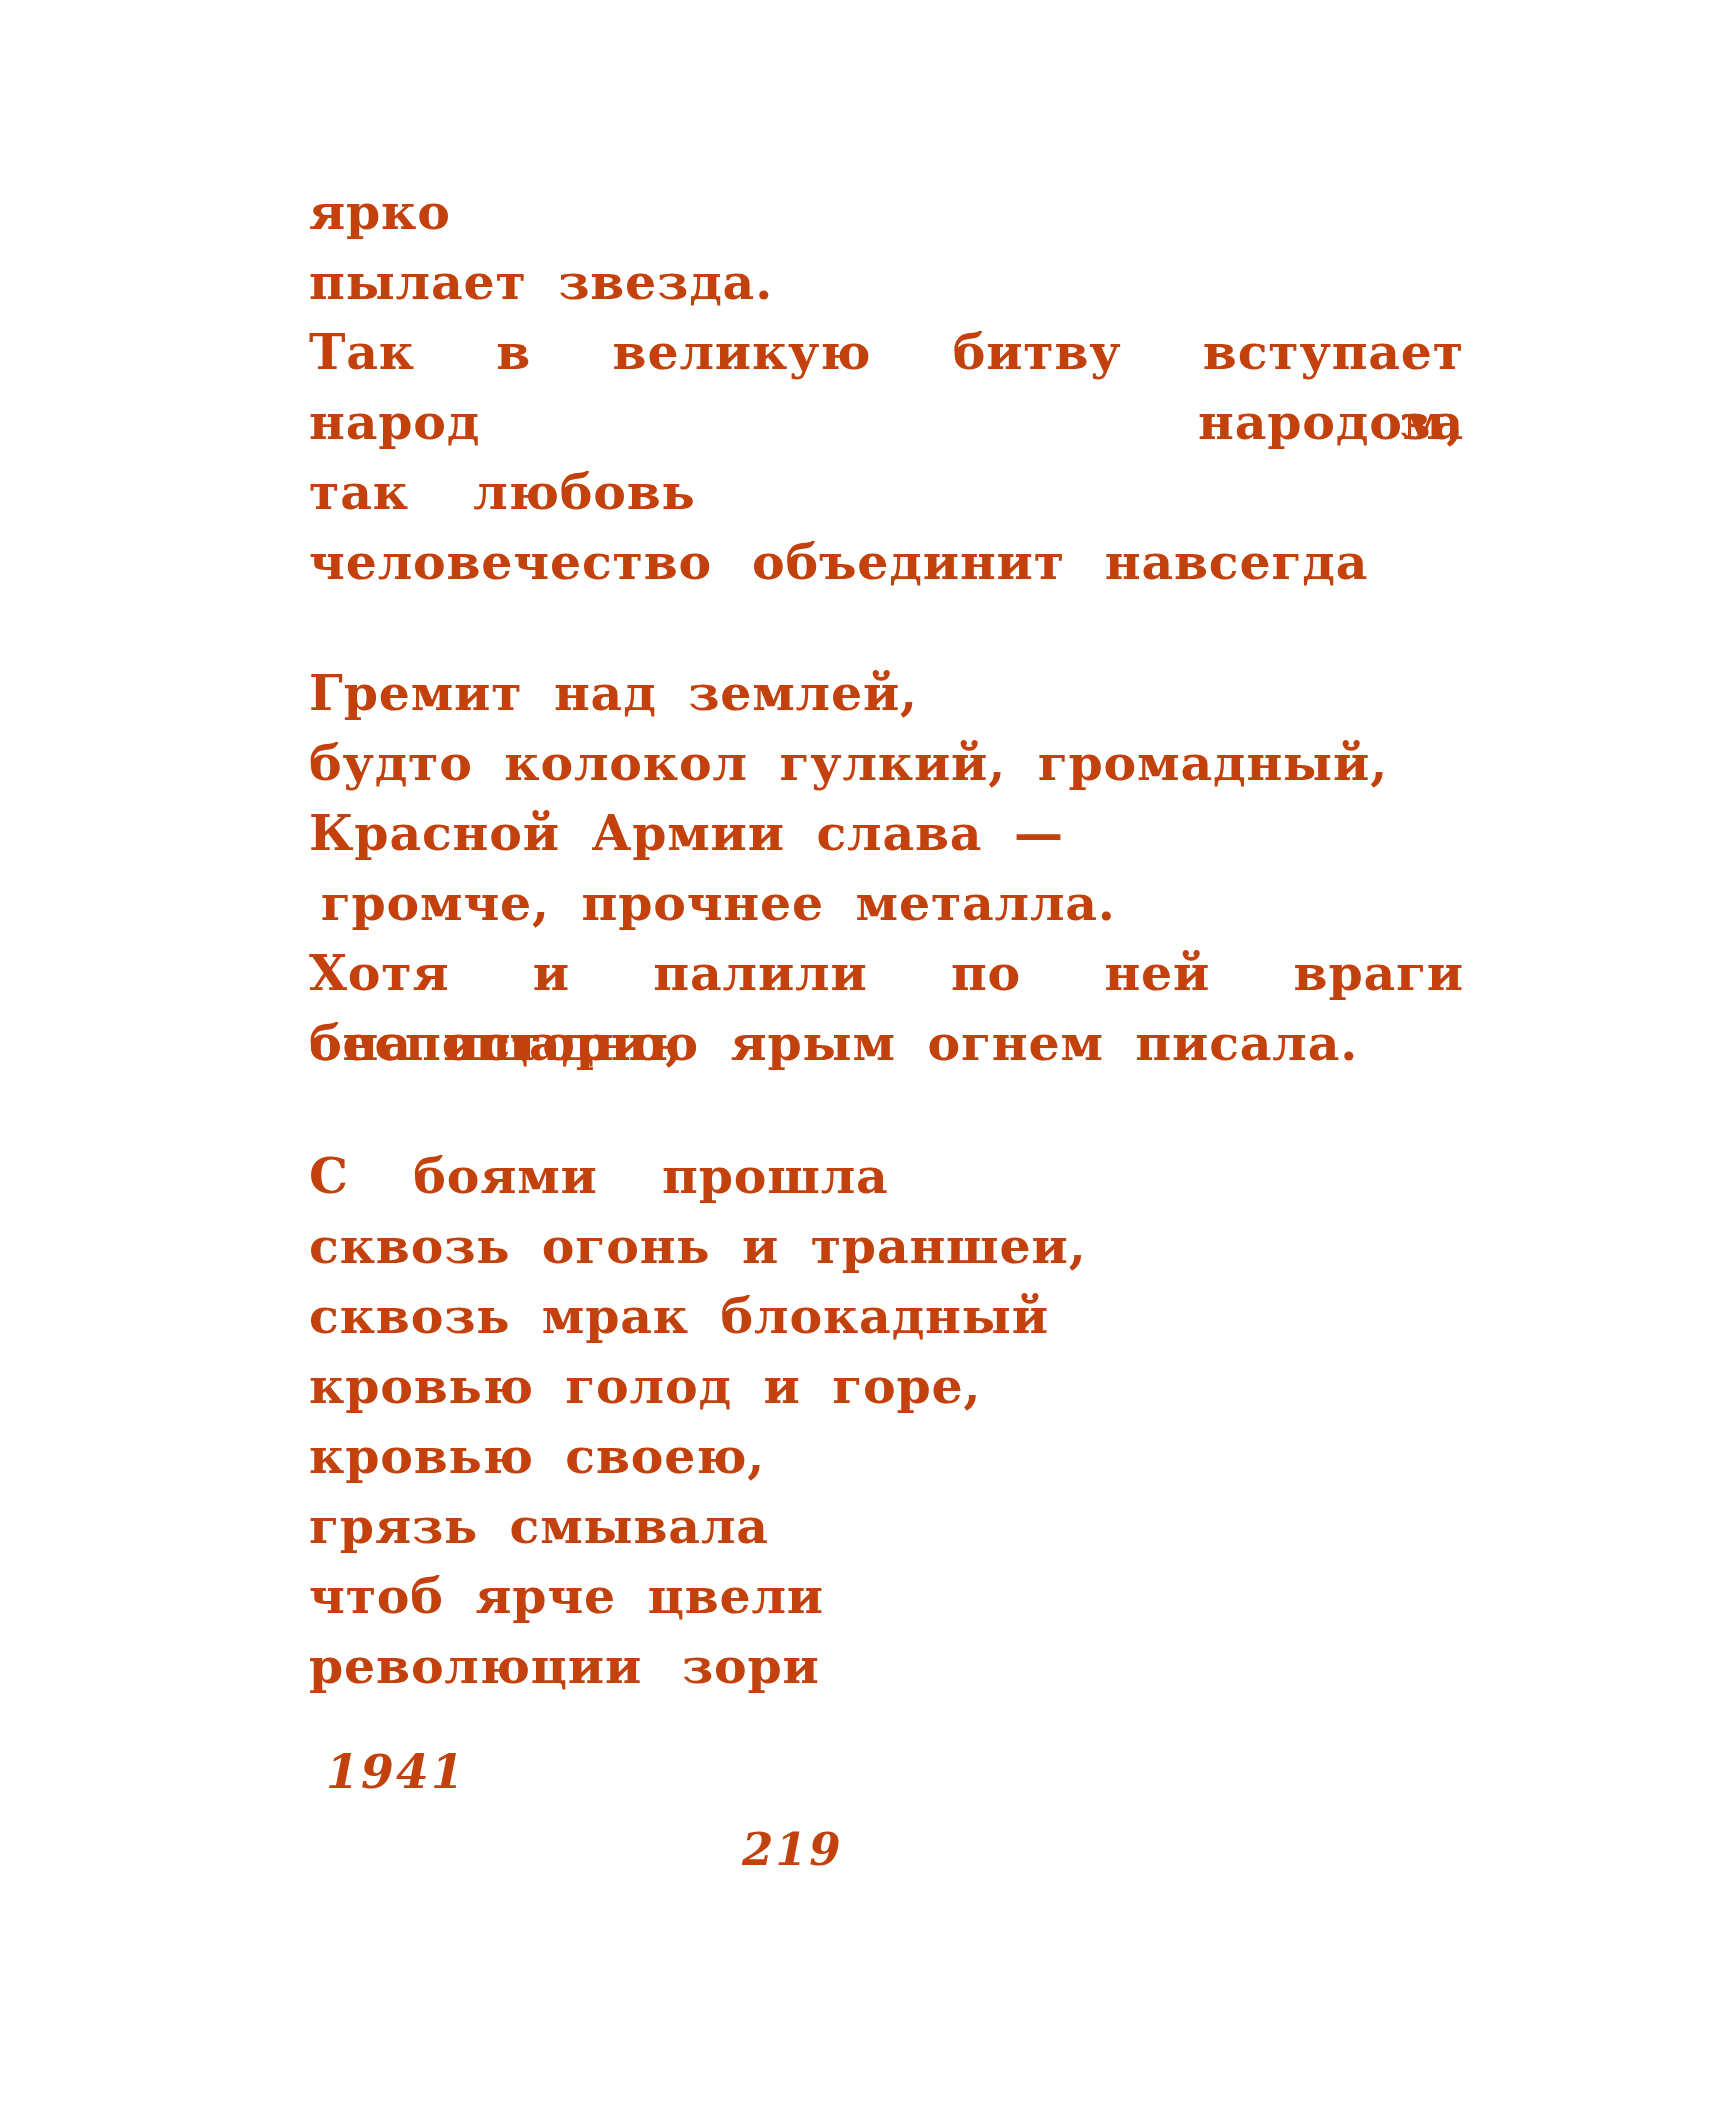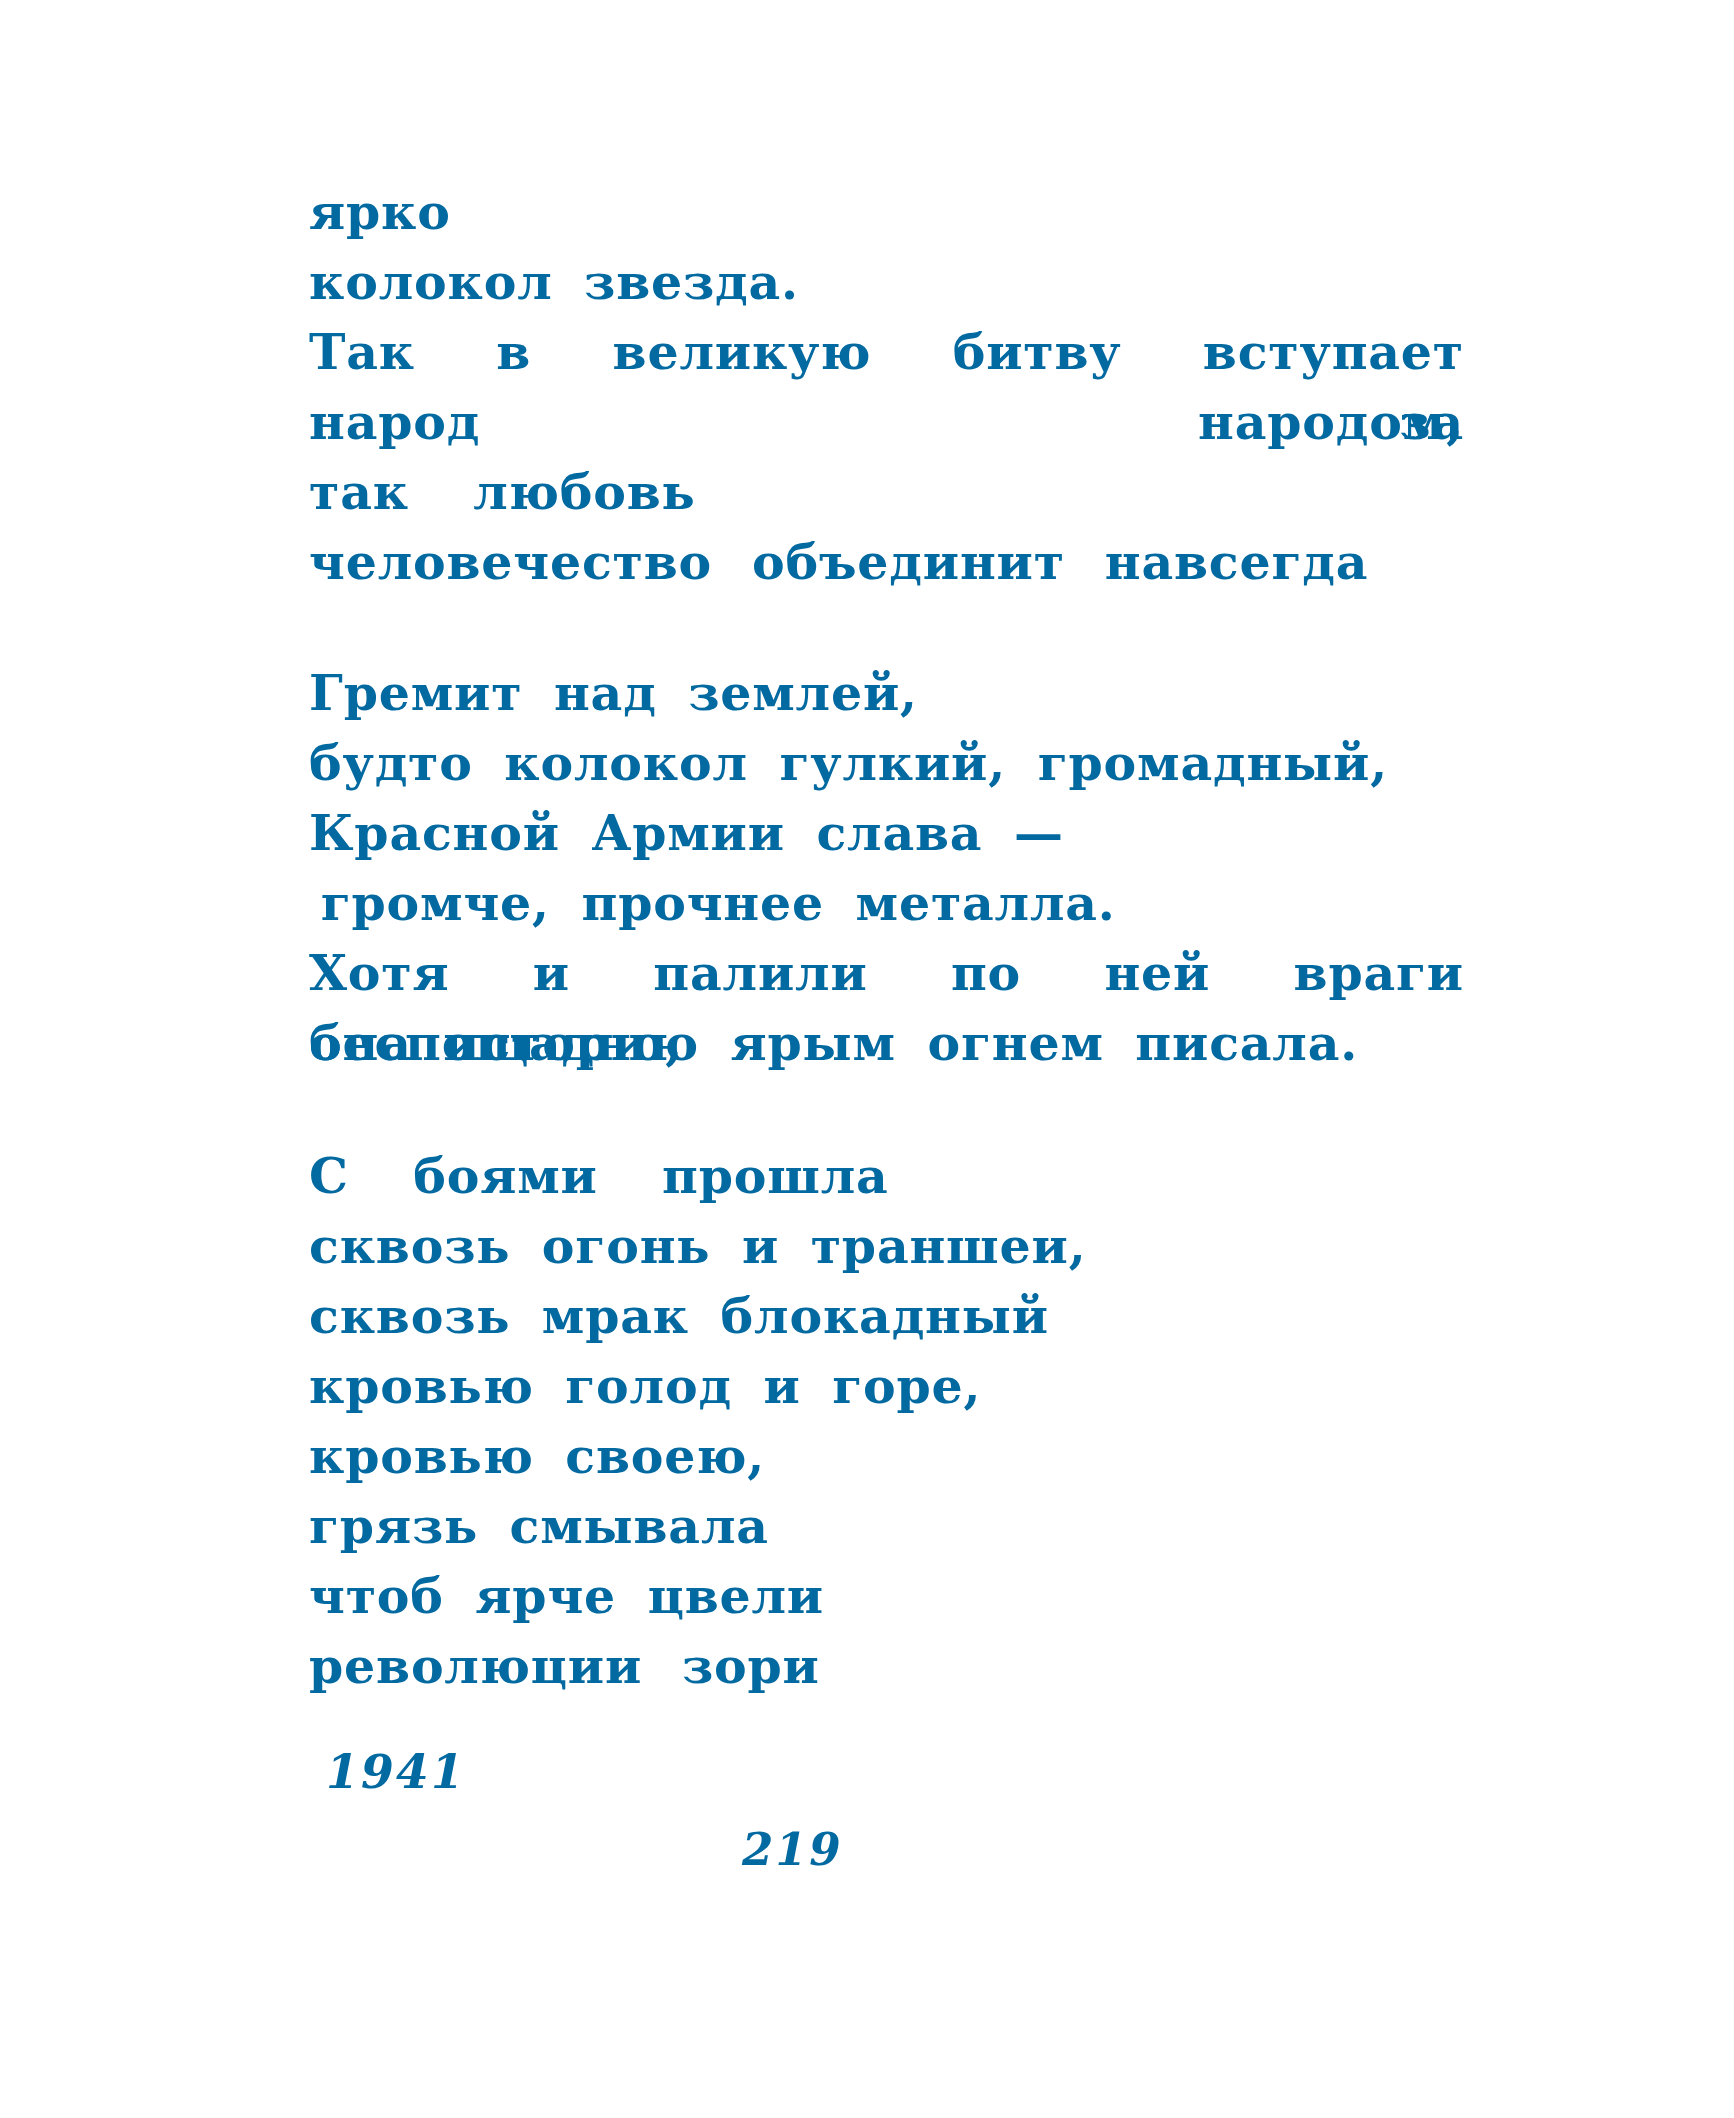--- a/index.html
+++ b/index.html
@@ -15,7 +15,7 @@
     overflow: hidden;
     font-family: "DejaVu Serif", "Liberation Serif", serif;
     font-weight: bold;
-    color: #0369a1;
+    color: #c2410c;
   }
   .poem {
     position: absolute;

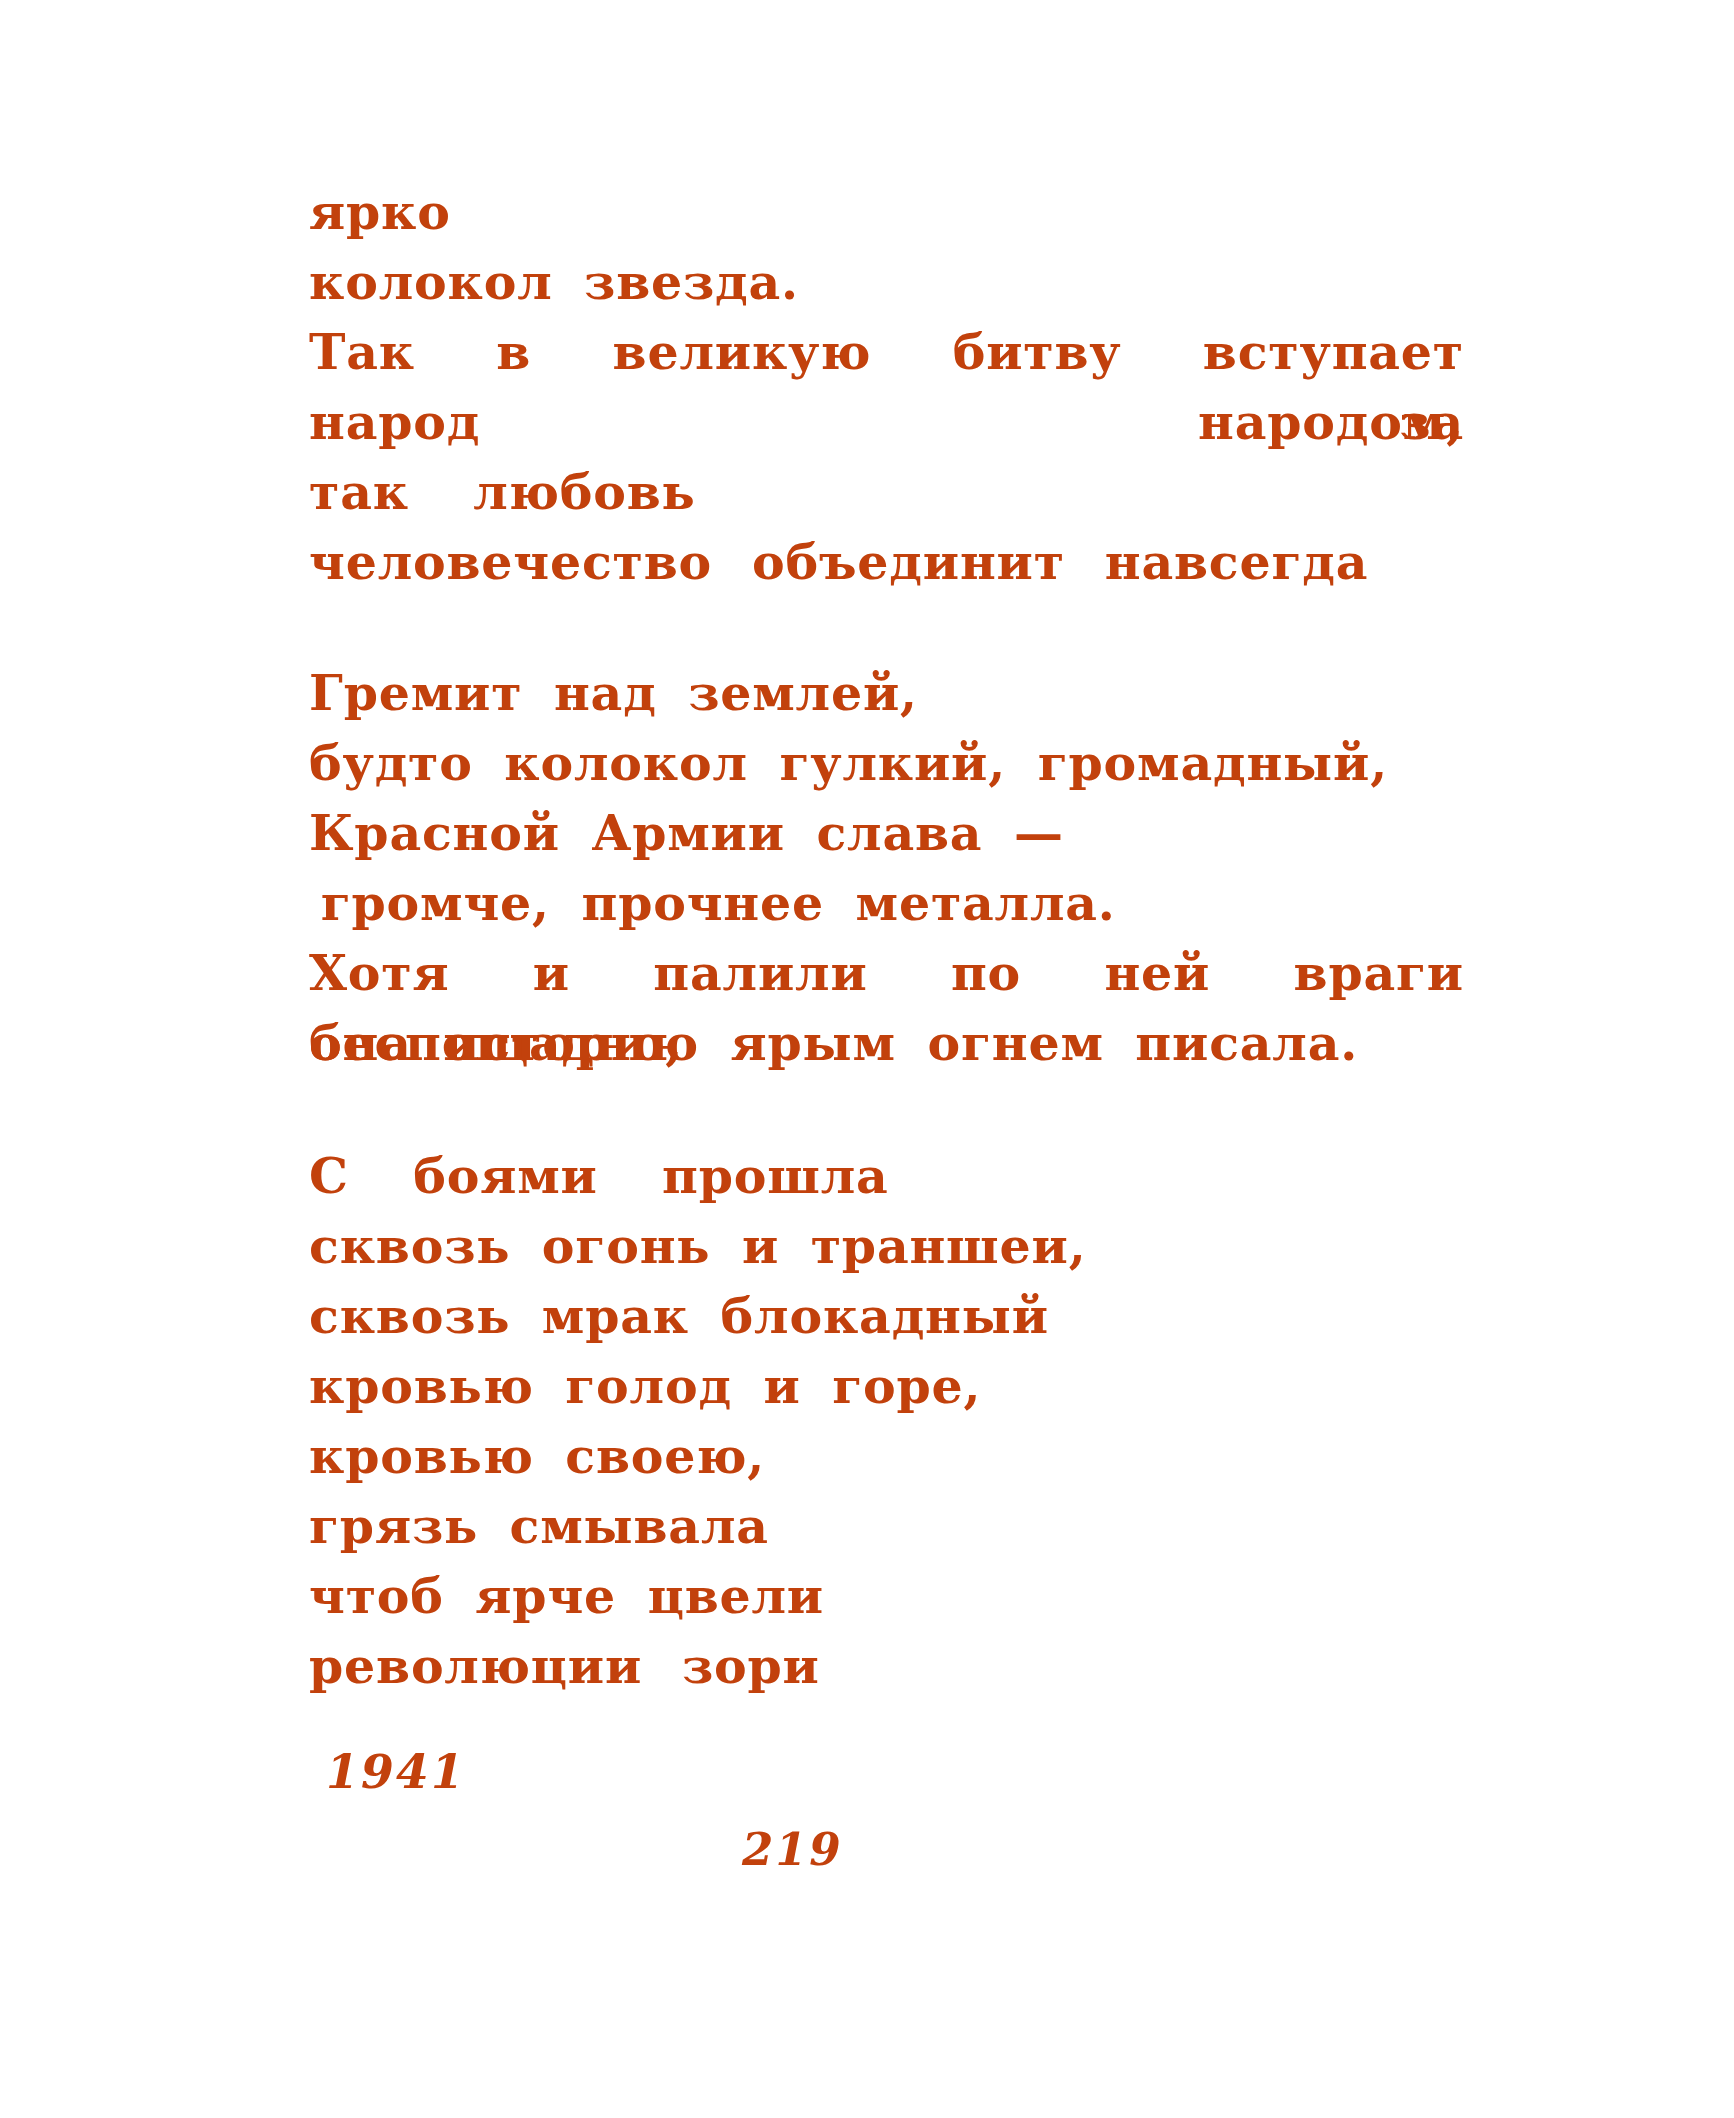--- a/index.html
+++ b/index.html
@@ -69,7 +69,7 @@
   <div class="poem">
 
     <div class="line">ярко</div>
-    <div class="line">колокол звезда.</div>
+    <div class="line">пылает звезда.</div>
     <div class="line justify">Так в великую битву вступает народ за</div>
     <div class="line right">народом,</div>
     <div class="line sp-xl">так любовь</div>

